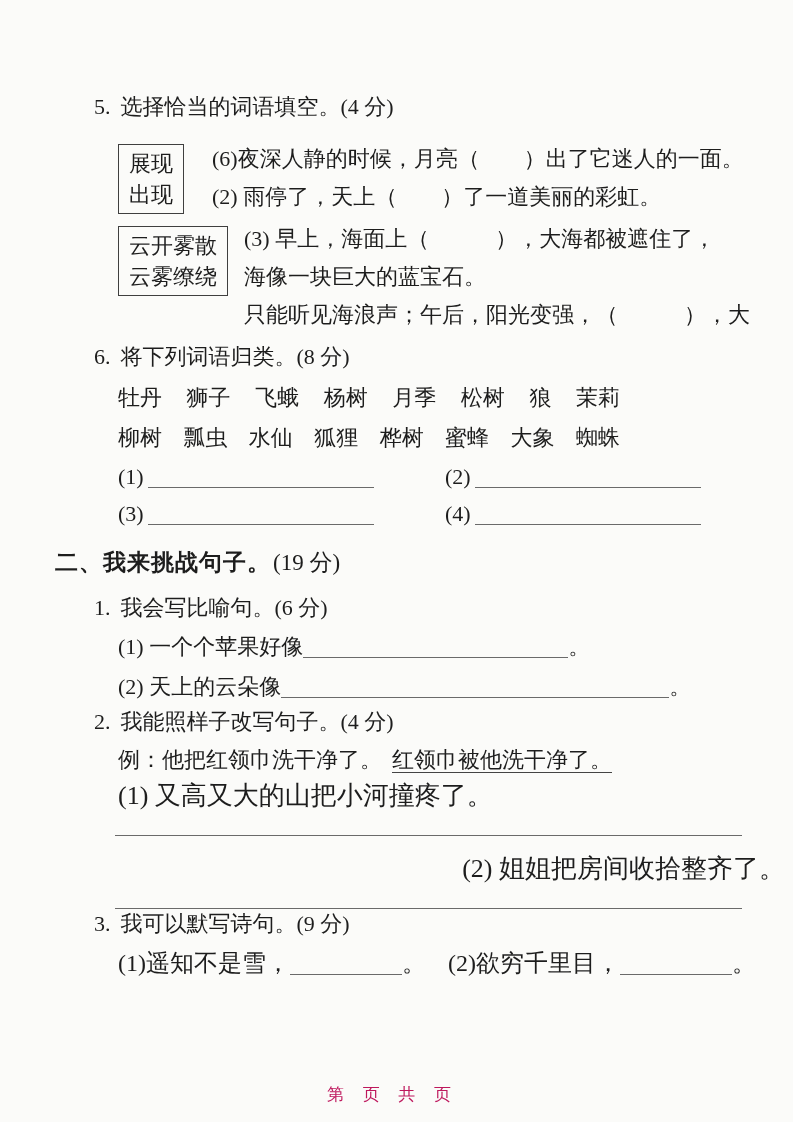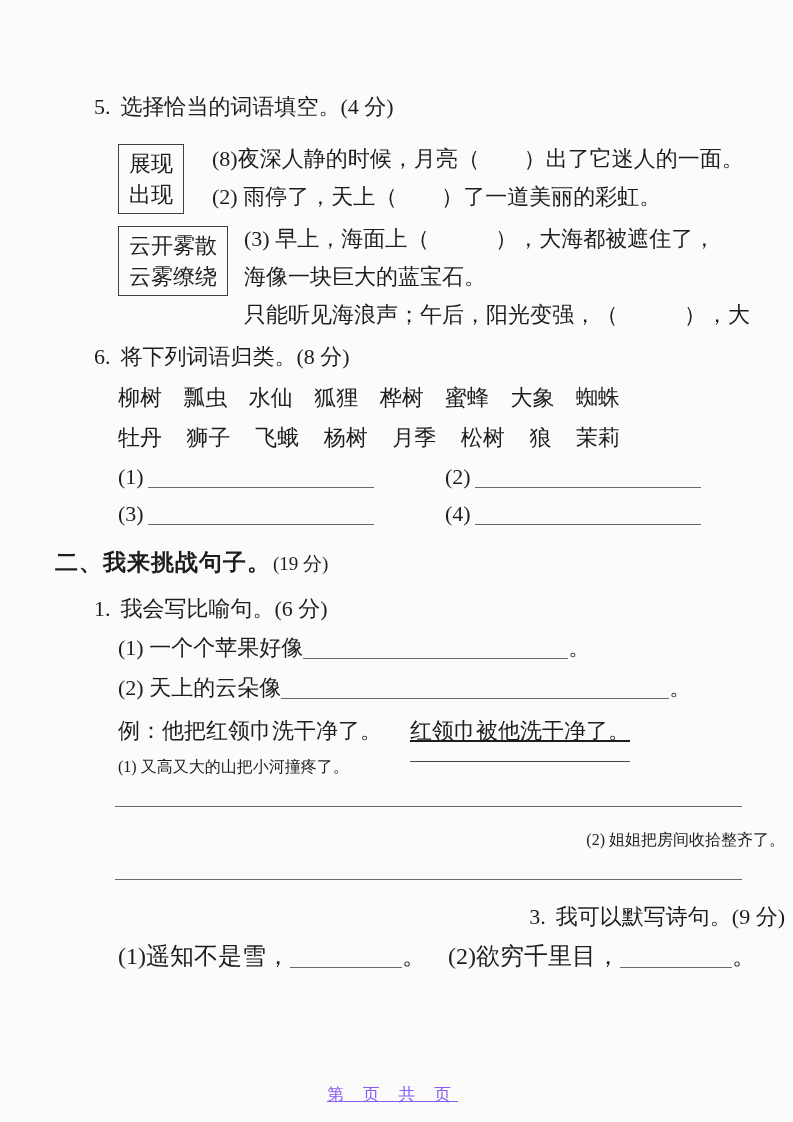--- a/index.html
+++ b/index.html
@@ -69,7 +69,7 @@
       <div>出现</div>
     </div>
     <div class="lines">
-      <div>(8)夜深人静的时候，月亮（　　）出了它迷人的一面。</div>
+      <div>(6)夜深人静的时候，月亮（　　）出了它迷人的一面。</div>
       <div>(2) 雨停了，天上（　　）了一道美丽的彩虹。</div>
     </div>
   </div>

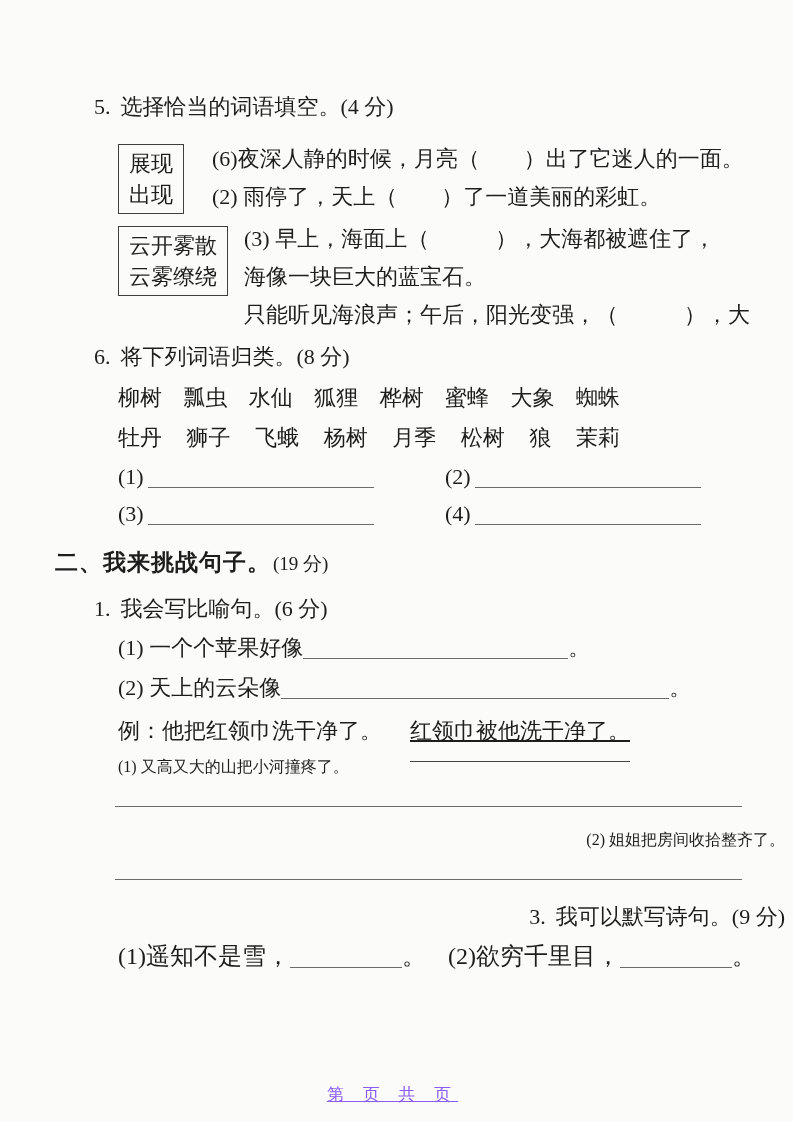--- a/index.html
+++ b/index.html
@@ -92,6 +92,16 @@
 
   <div class="words-wrap">
     <div class="words">
+      <span>牡丹</span>
+      <span>狮子</span>
+      <span>飞蛾</span>
+      <span>杨树</span>
+      <span>月季</span>
+      <span>松树</span>
+      <span>狼</span>
+      <span>茉莉</span>
+    </div>
+    <div class="words">
       <span>柳树</span>
       <span>瓢虫</span>
       <span>水仙</span>
@@ -100,16 +110,6 @@
       <span>蜜蜂</span>
       <span>大象</span>
       <span>蜘蛛</span>
-    </div>
-    <div class="words">
-      <span>牡丹</span>
-      <span>狮子</span>
-      <span>飞蛾</span>
-      <span>杨树</span>
-      <span>月季</span>
-      <span>松树</span>
-      <span>狼</span>
-      <span>茉莉</span>
     </div>
   </div>
 

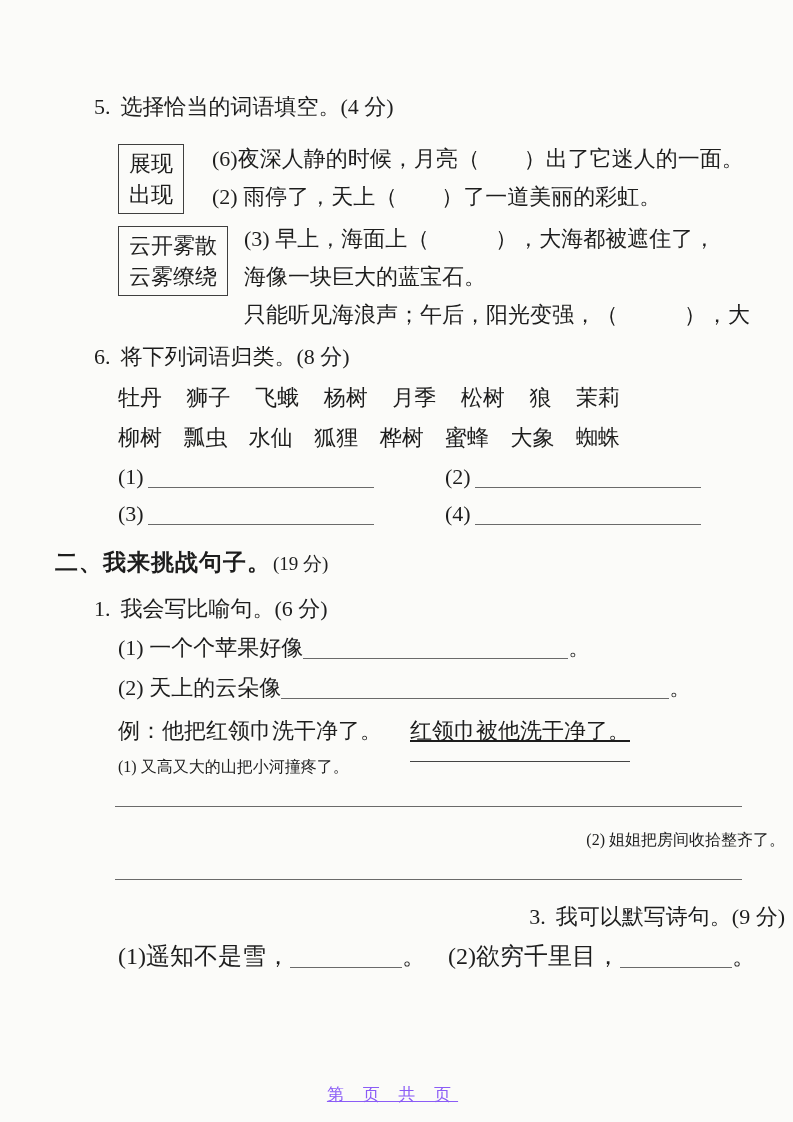--- a/index.html
+++ b/index.html
@@ -35,7 +35,7 @@
   .sec-heading .h {
     font-family:"Liberation Sans", sans-serif; font-weight:bold; letter-spacing:1px;
   }
-  .sec-heading .pts { font-size:19px; margin-left:2px; }
+  .sec-heading .pts { font-size:23px; margin-left:2px; }
   .sub { margin-left:118px; font-size:22px; line-height:40px; white-space:nowrap; }
   .t-mt { margin-top:14px; }
   .item-mt { margin-top:4px; }

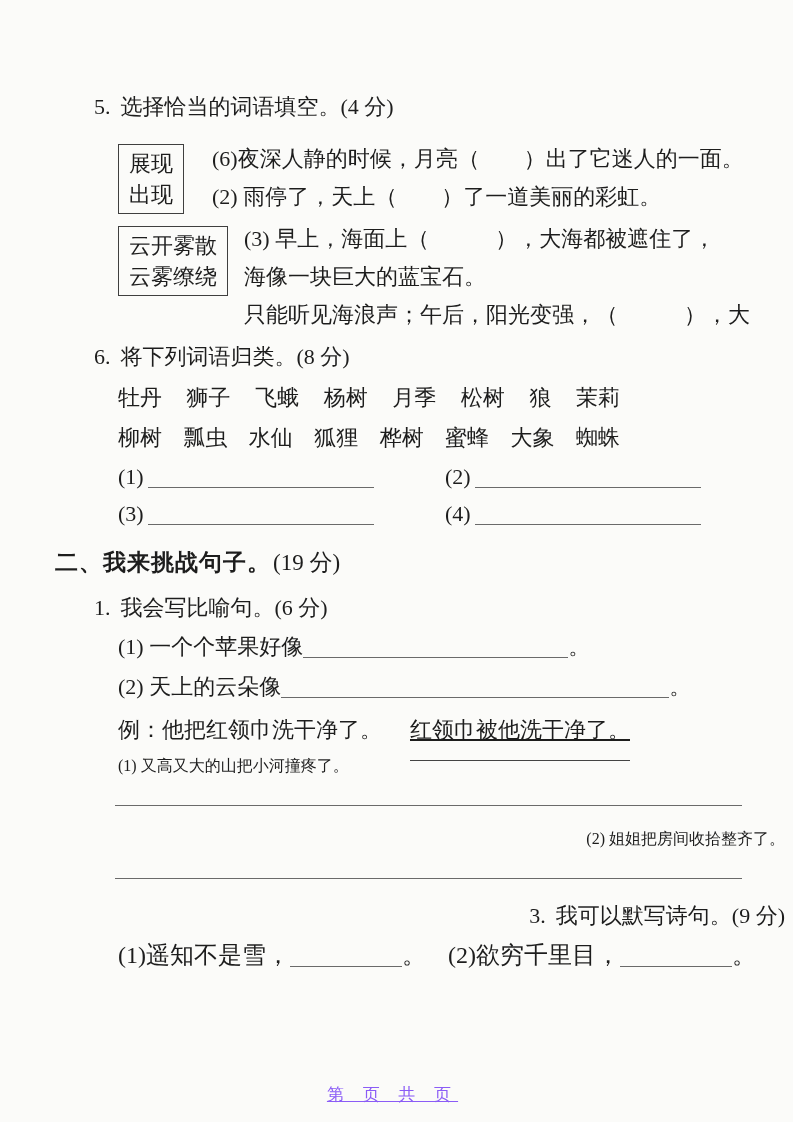--- a/index.html
+++ b/index.html
@@ -146,6 +146,9 @@
     <span>(2) 天上的云朵像</span><span class="blank w388"></span><span>。</span>
   </div>
 
+  <div class="qtitle">
+    <span class="num">2.</span><span>我能照样子改写句子。(4 分)</span>
+  </div>
   <div class="example">
     <span>例：他把红领巾洗干净了。</span><span class="ans">红领巾被他洗干净了。</span>
   </div>

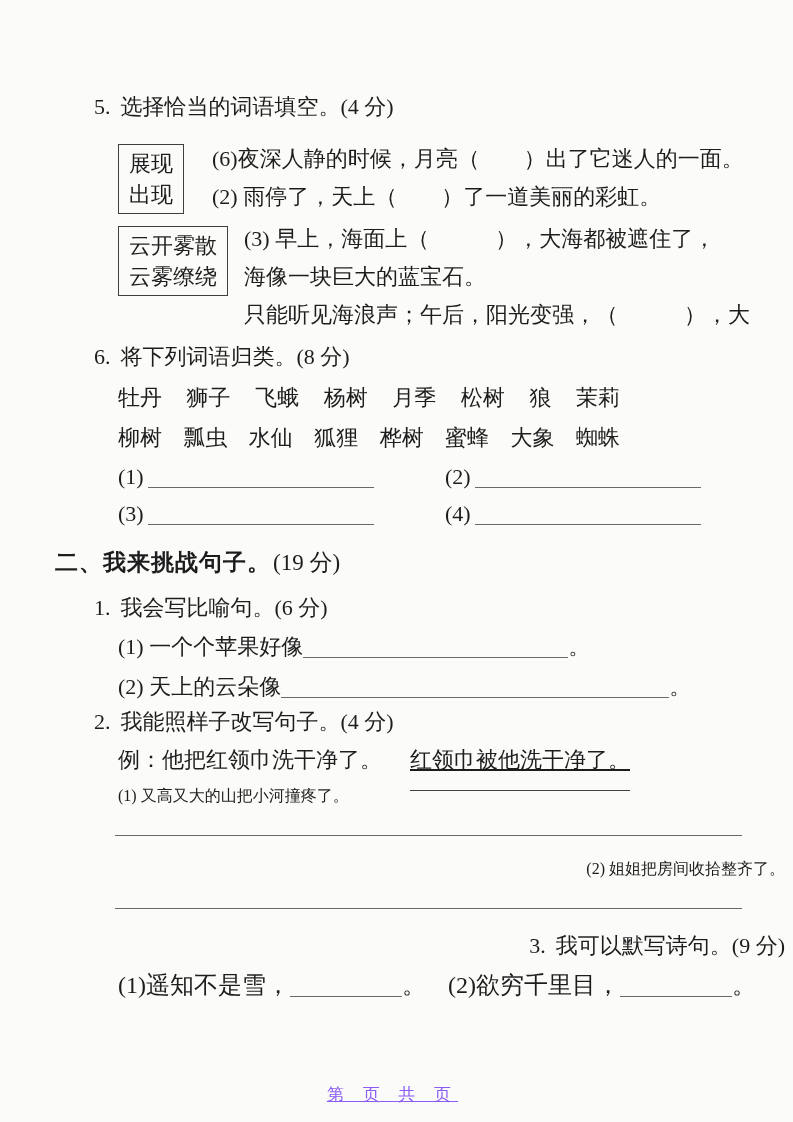--- a/index.html
+++ b/index.html
@@ -41,7 +41,7 @@
   .item-mt { margin-top:4px; }
   .w265 { width:265px; } .w388 { width:388px; } .w250 { width:250px; } .w112 { width:112px; }
   .example { margin-left:118px; margin-top:8px; font-size:22px; line-height:30px; white-space:nowrap; }
-  .example .ans { border-bottom:1.6px solid #444; padding-bottom:18px; margin-left:28px;text-decoration:underline; }
+  .example .ans { border-bottom:1.6px solid #444; padding-bottom:0; margin-left:10px; }
   .q2item { margin-left:118px; font-size:16px; line-height:30px; white-space:nowrap; }
   .ansline { margin-left:115px; width:627px; border-top:1.6px solid #6a6a6a; height:0; }
   .al1 { margin-top:24px; } .al2 { margin-top:24px; }

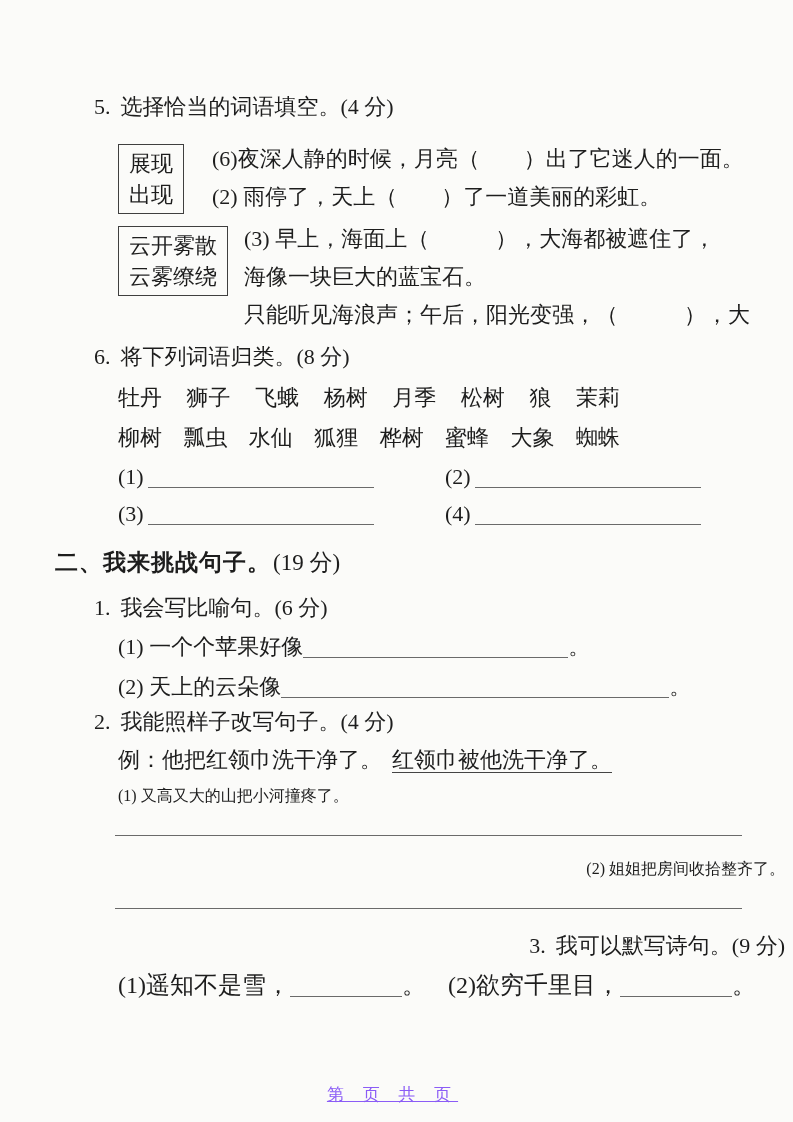--- a/index.html
+++ b/index.html
@@ -42,7 +42,7 @@
   .w265 { width:265px; } .w388 { width:388px; } .w250 { width:250px; } .w112 { width:112px; }
   .example { margin-left:118px; margin-top:8px; font-size:22px; line-height:30px; white-space:nowrap; }
   .example .ans { border-bottom:1.6px solid #444; padding-bottom:0; margin-left:10px; }
-  .q2item { margin-left:118px; font-size:16px; line-height:30px; white-space:nowrap; }
+  .q2item { margin-left:118px; font-size:26px; line-height:30px; white-space:nowrap; }
   .ansline { margin-left:115px; width:627px; border-top:1.6px solid #6a6a6a; height:0; }
   .al1 { margin-top:24px; } .al2 { margin-top:24px; }
   .q2i1 { margin-top:6px; } .q2i2 { margin-top:18px;text-align:right; }

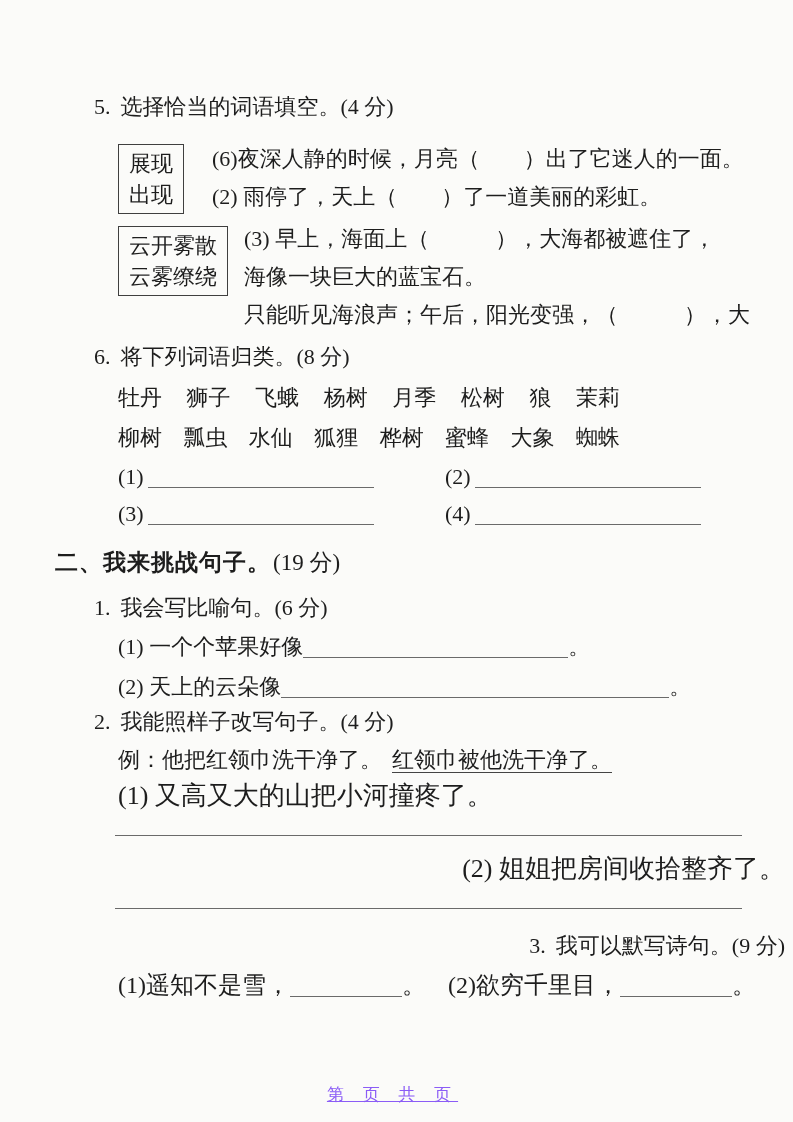--- a/index.html
+++ b/index.html
@@ -157,7 +157,7 @@
   <div class="q2item q2i2">(2) 姐姐把房间收拾整齐了。</div>
   <div class="ansline al2"></div>
 
-  <div class="qtitle" style="margin-top:22px;text-align:right;">
+  <div class="qtitle" style="">
     <span class="num">3.</span><span>我可以默写诗句。(9 分)</span>
   </div>
   <div class="q3row">

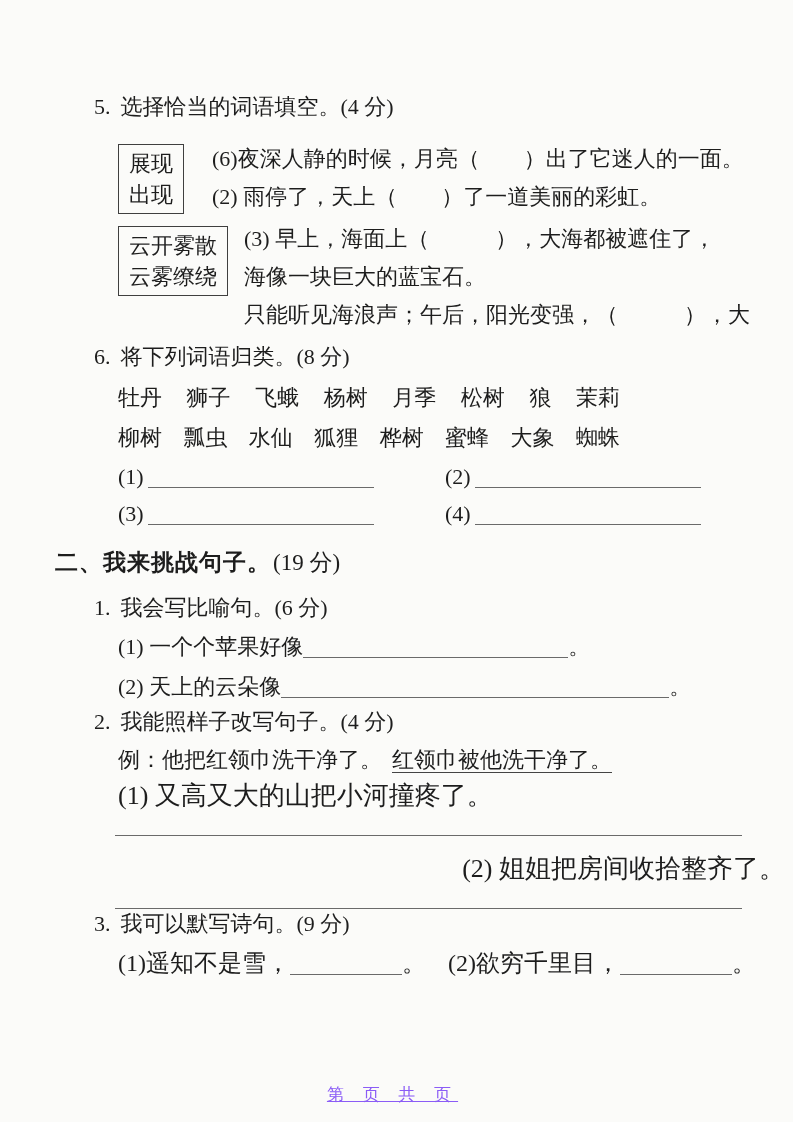--- a/index.html
+++ b/index.html
@@ -50,7 +50,7 @@
   .q3gap { display:inline-block; width:22px; }
   .footer {
     position:absolute; left:0; right:0; bottom:16px; text-align:center;
-    font-family:"Liberation Sans", sans-serif; font-size:17px; letter-spacing:7px; color:#8b5cf6;text-decoration:underline;
+    font-family:"Liberation Sans", sans-serif; font-size:17px; letter-spacing:7px; color:#be185d;
   }
 </style>
 </head>

